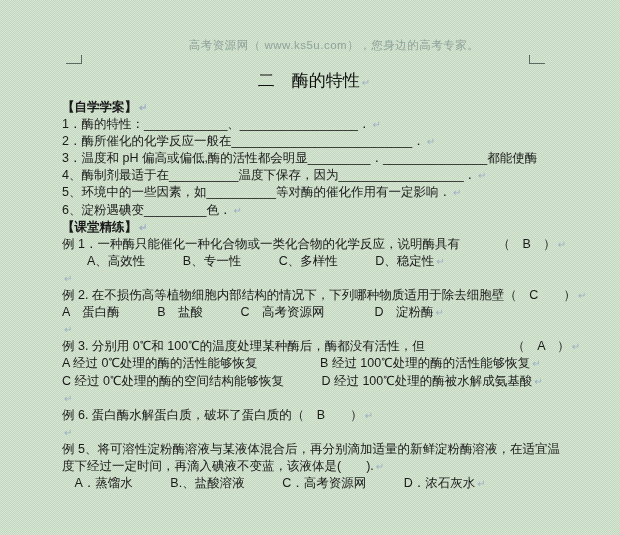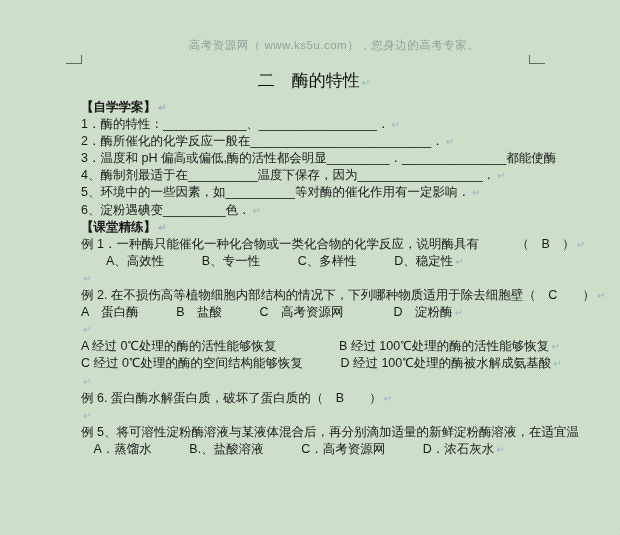--- a/index.html
+++ b/index.html
@@ -35,7 +35,7 @@
     white-space:pre;
   }
   .content{
-    position:absolute;top:99px;left:81px;width:480px;
+    position:absolute;top:99px;left:62px;width:480px;
     font-size:12.5px;
   }
   .line{

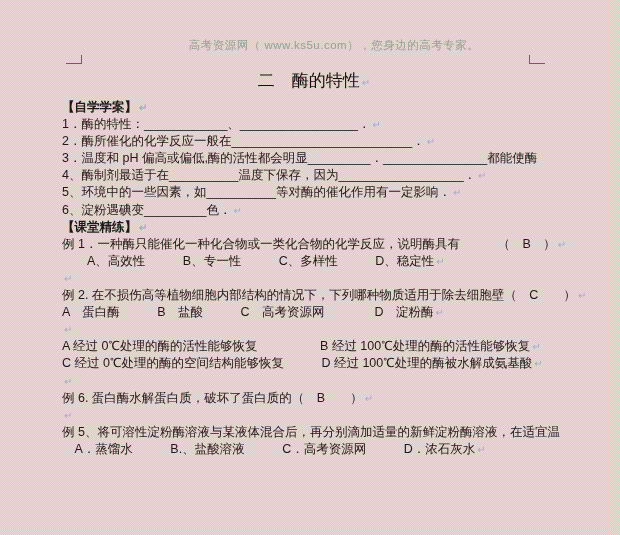--- a/index.html
+++ b/index.html
@@ -74,6 +74,7 @@
       <div class="line"><span class="txt">例 2. 在不损伤高等植物细胞内部结构的情况下，下列哪种物质适用于除去细胞壁（　C　　）</span><span class="pmark">↵</span></div>
       <div class="line"><span class="txt">A　蛋白酶　　　B　盐酸　　　C　高考资源网　　　　D　淀粉酶</span><span class="pmark">↵</span></div>
       <div class="line"><span class="txt"></span><span class="pmark">↵</span></div>
+      <div class="line"><span class="txt">例 3. 分别用 0℃和 100℃的温度处理某种酶后，酶都没有活性，但　　　　　　　（　A　）</span><span class="pmark">↵</span></div>
       <div class="line"><span class="txt">A 经过 0℃处理的酶的活性能够恢复　　　　　B 经过 100℃处理的酶的活性能够恢复</span><span class="pmark">↵</span></div>
       <div class="line"><span class="txt">C 经过 0℃处理的酶的空间结构能够恢复　　　D 经过 100℃处理的酶被水解成氨基酸</span><span class="pmark">↵</span></div>
       <div class="line"><span class="txt"></span><span class="pmark">↵</span></div>

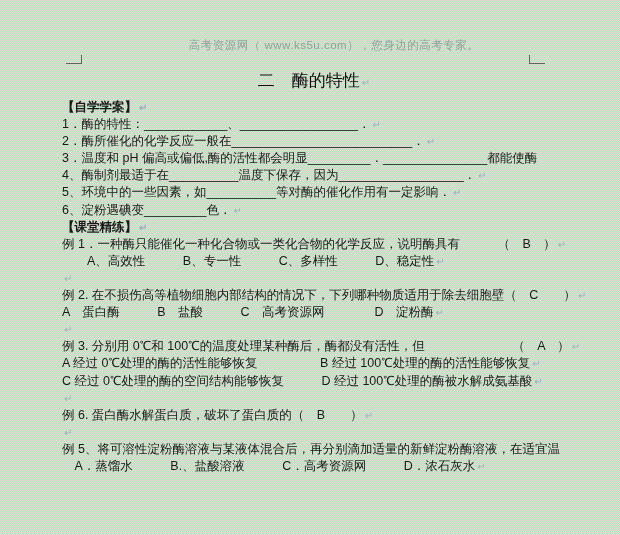--- a/index.html
+++ b/index.html
@@ -81,6 +81,7 @@
       <div class="line"><span class="txt">例 6. 蛋白酶水解蛋白质，破坏了蛋白质的（　B　　）</span><span class="pmark">↵</span></div>
       <div class="line"><span class="txt"></span><span class="pmark">↵</span></div>
       <div class="line"><span class="txt">例 5、将可溶性淀粉酶溶液与某液体混合后，再分别滴加适量的新鲜淀粉酶溶液，在适宜温</span></div>
+      <div class="line"><span class="txt">度下经过一定时间，再滴入碘液不变蓝，该液体是(　　).</span><span class="pmark">↵</span></div>
       <div class="line"><span class="txt">　A．蒸馏水　　　B.、盐酸溶液　　　C．高考资源网　　　D．浓石灰水</span><span class="pmark">↵</span></div>
     </div>
 </div>

